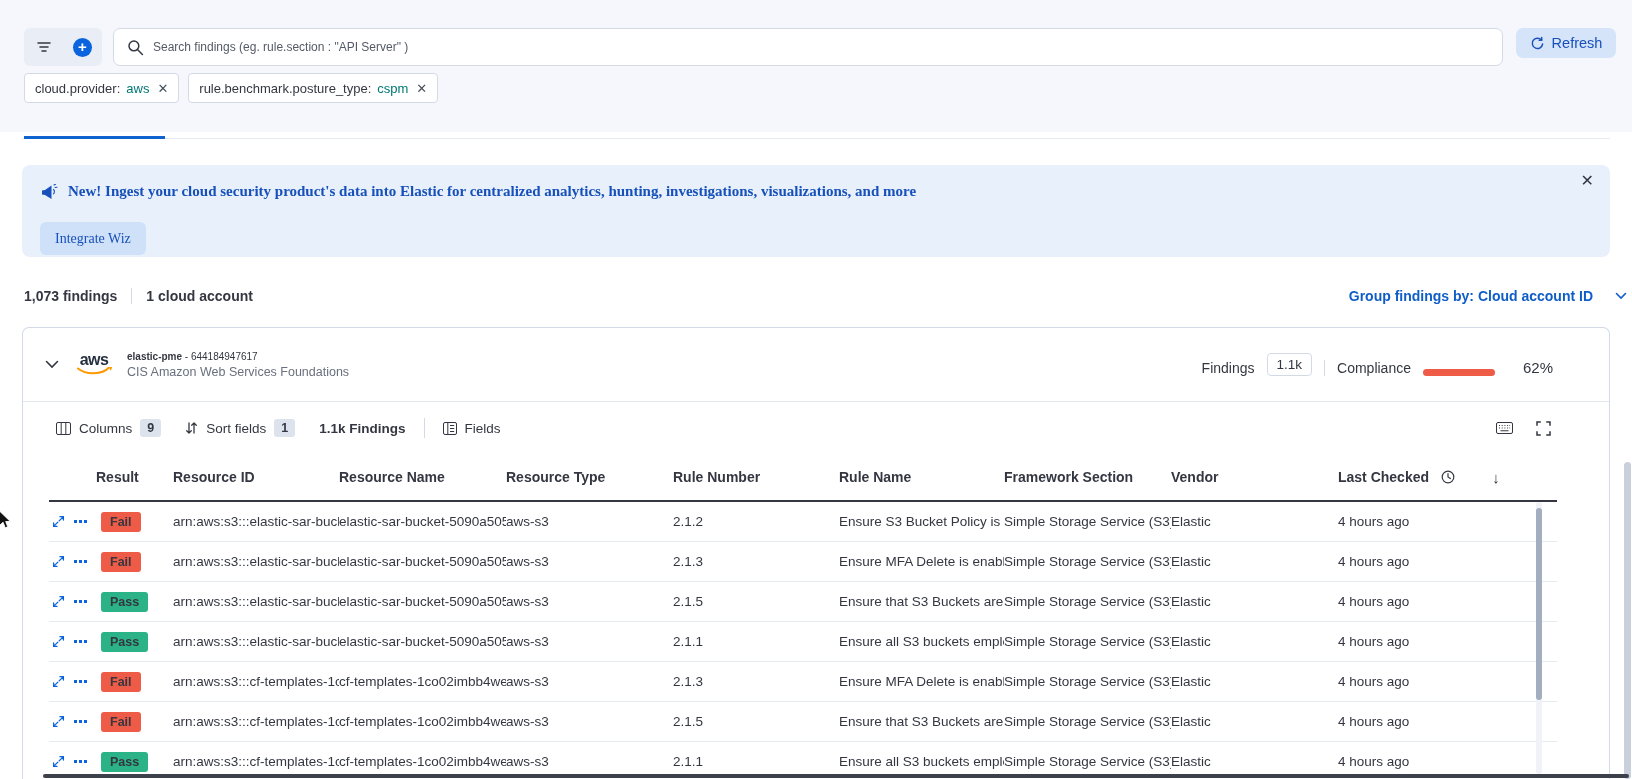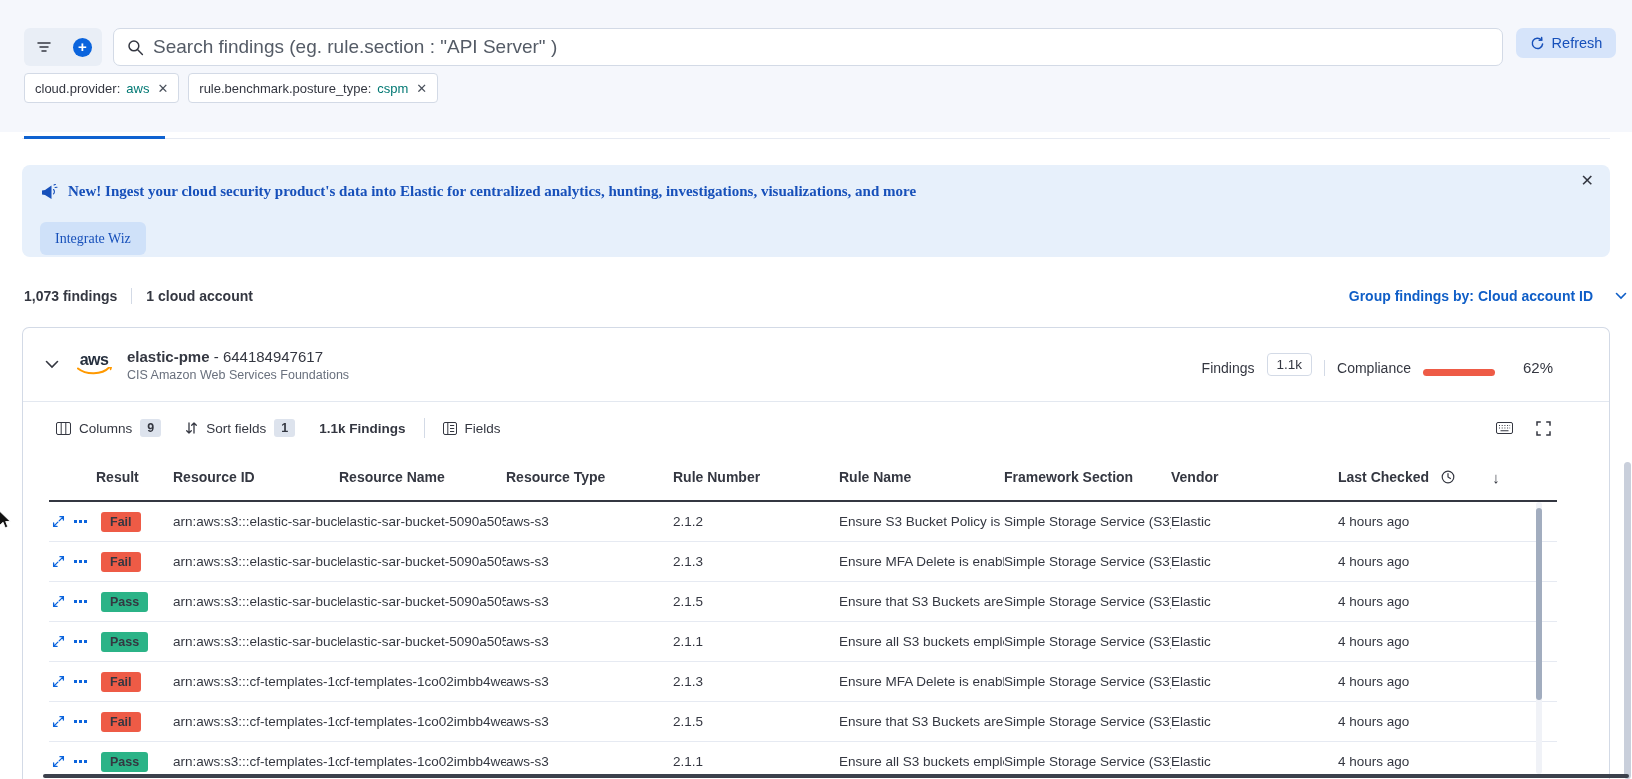--- a/index.html
+++ b/index.html
@@ -17,7 +17,7 @@
                 line-height:18px; text-align:center; font-weight:700;}
   .search-box{ position:absolute; left:113px; top:28px; width:1390px; height:38px; background:#fff;
                border:1px solid #d3dae6; border-radius:7px; display:flex; align-items:center; padding:0 13px; gap:9px;}
-  .search-box input{ flex:1; border:none; outline:none; font-size:19px; color:#ec4899; background:transparent;
+  .search-box input{ flex:1; border:none; outline:none; font-size:12px; color:#ec4899; background:transparent;
                      font-family:inherit;}
   .search-box input::placeholder{ color:#545b66; opacity:1;}
   .refresh-btn{ position:absolute; left:1516px; top:28px; width:100px; height:30px; background:#d6e4fa;

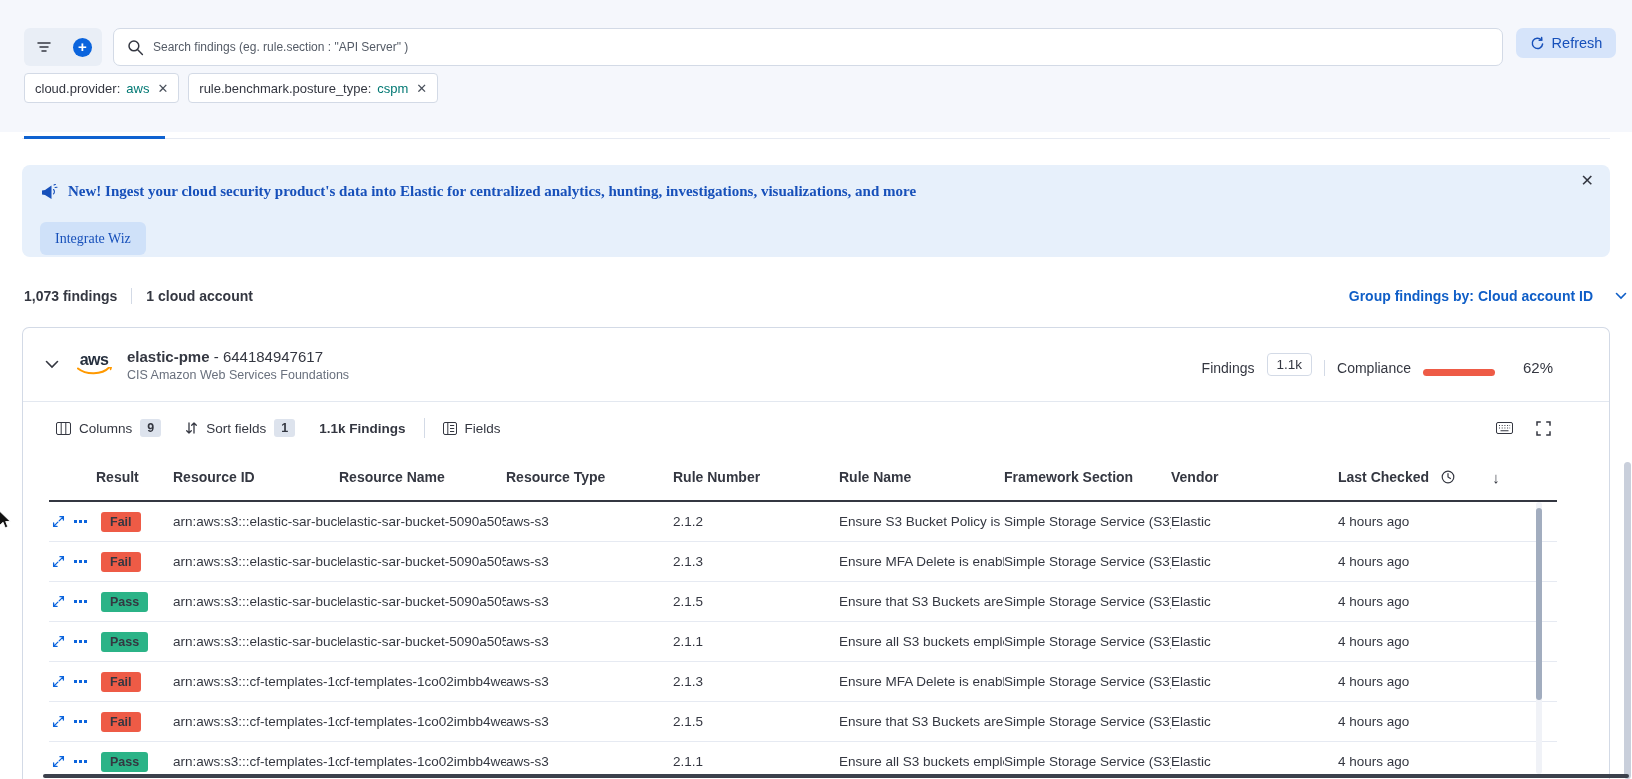--- a/index.html
+++ b/index.html
@@ -56,7 +56,7 @@
   .awslogo{ margin-left:16px; display:flex; flex-direction:column; align-items:center; width:38px;}
   .awslogo span{ font-weight:700; font-size:16px; letter-spacing:-0.5px; color:#252f3e; line-height:14px;}
   .acct-names{ margin-left:14px;}
-  .acct-title{ font-size:15px;}
+  .acct-title{ font-size:10px;}
   .acct-title b{ font-weight:700;}
   .acct-sub{ font-size:12.5px; color:#69707d; margin-top:3px;}
   .acct-right{ margin-left:auto; display:flex; align-items:flex-end; gap:12px; font-size:14px;}

